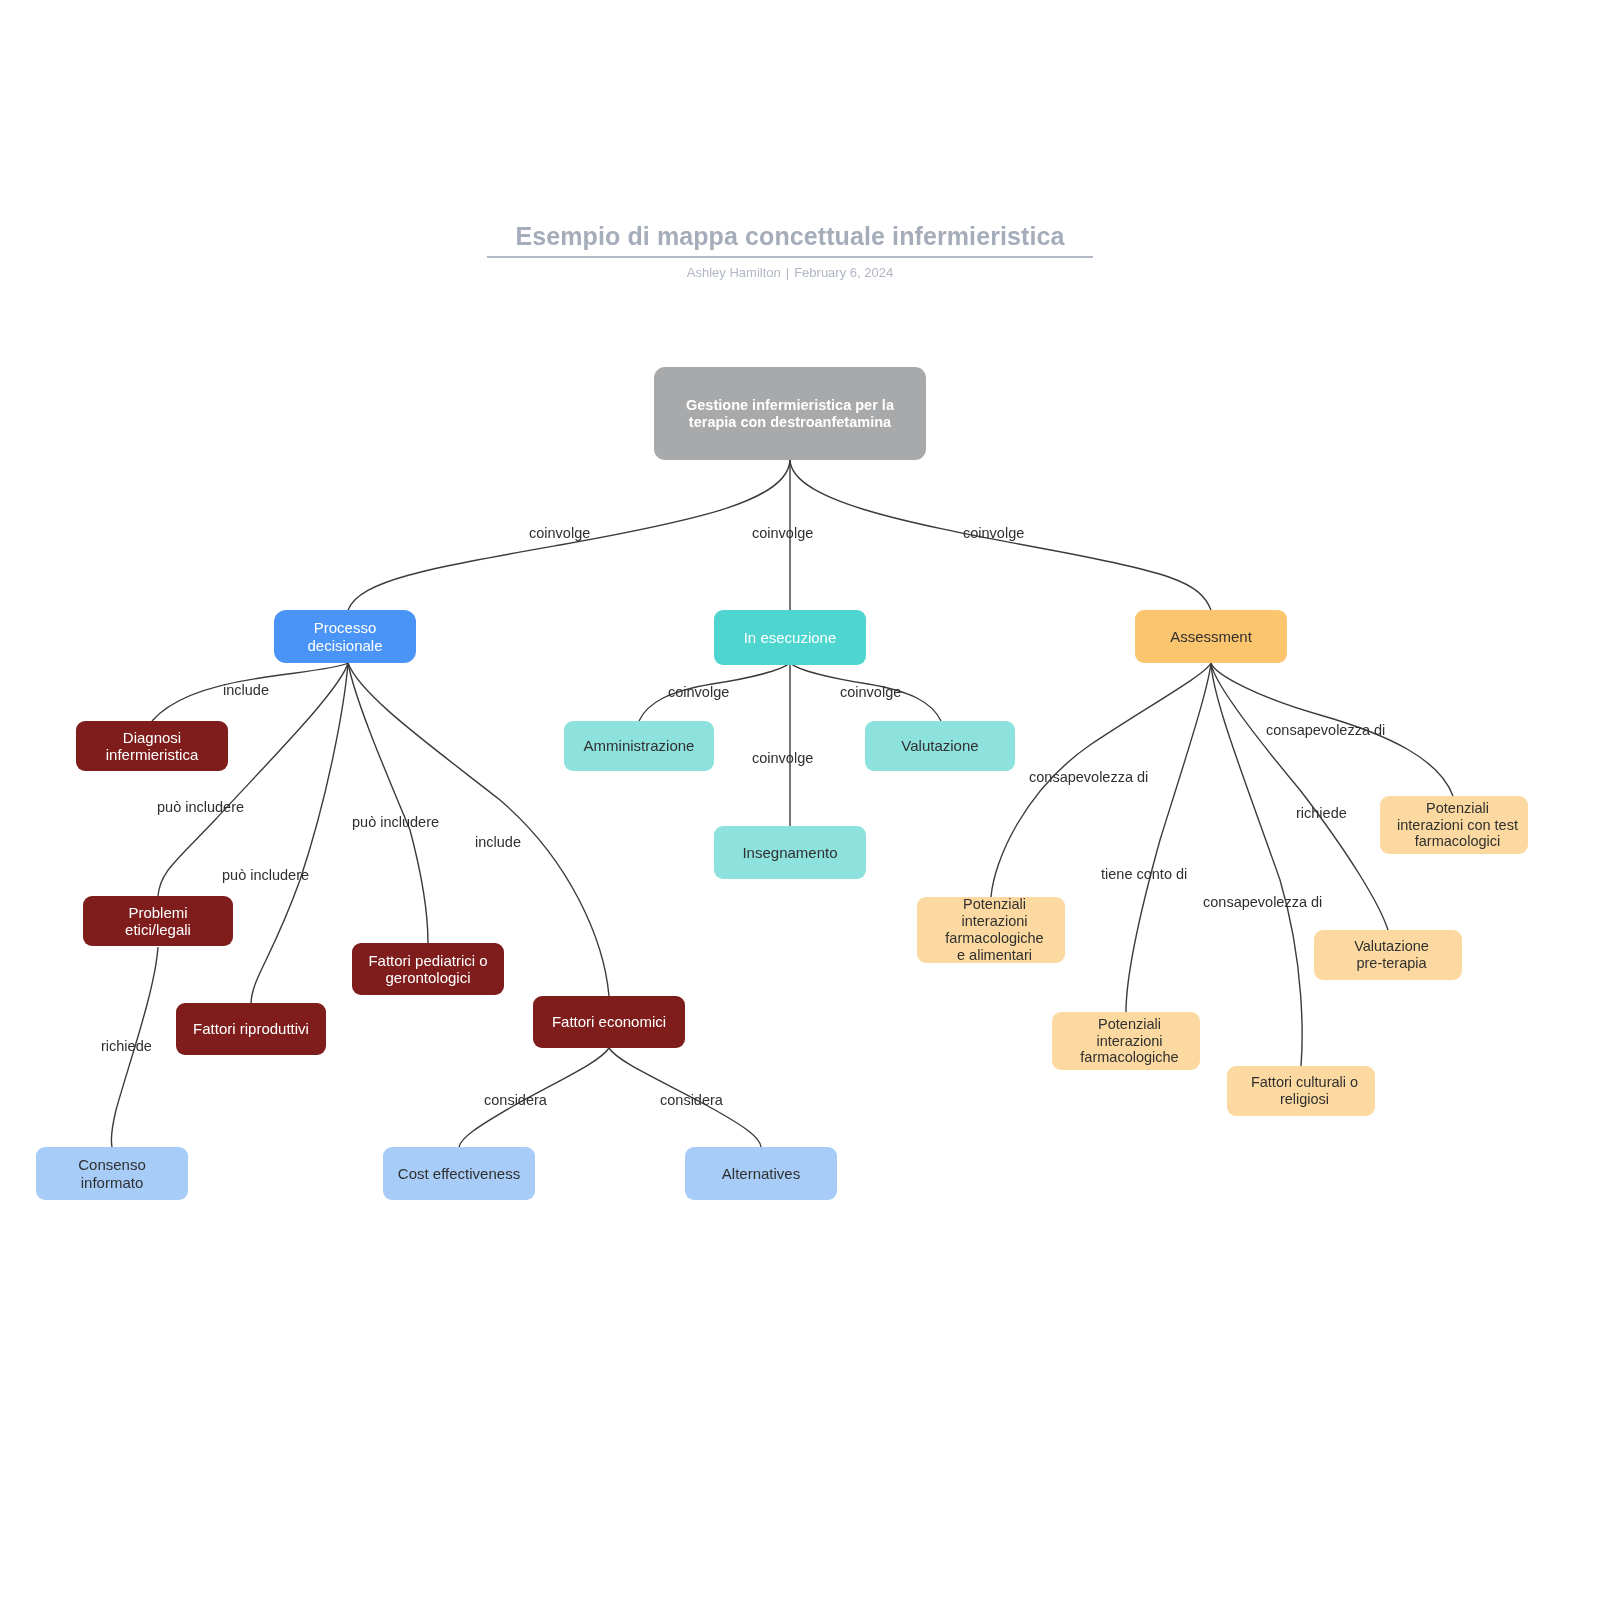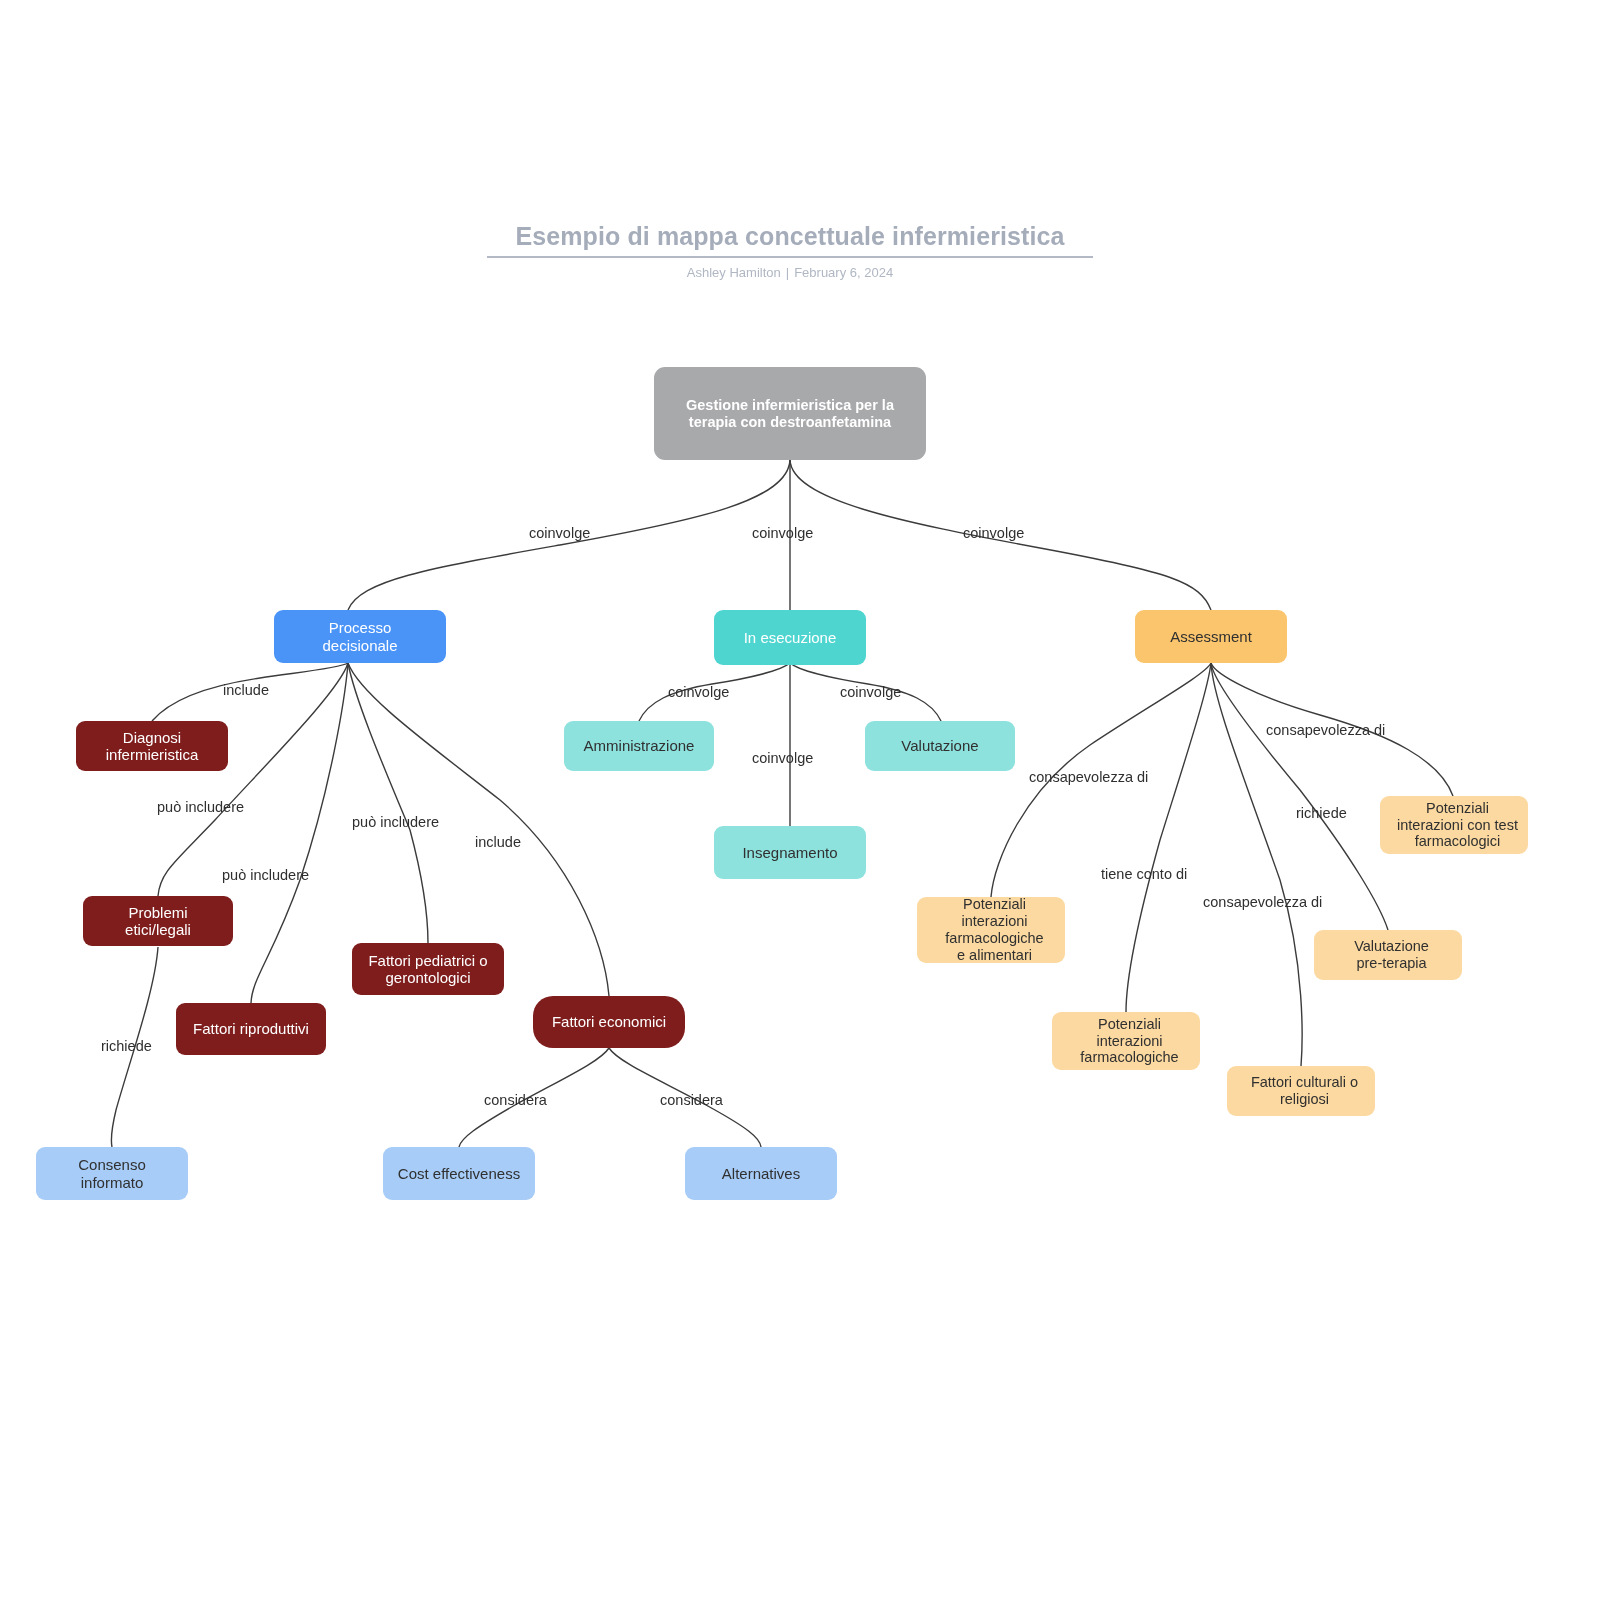--- a/index.html
+++ b/index.html
@@ -134,7 +134,7 @@
   <div id="node-layer">
       <div class="node root" style="left: 654px; top: 367px; width: 272px; height: 93px;">Gestione infermieristica per la
 terapia con destroanfetamina</div>
-      <div class="node blue-1" style="left: 274px; top: 610px; width: 172px; height: 53px;">Processo
+      <div class="node blue-1" style="left: 274px; top: 610px; width: 142px; height: 53px; border-radius: 12px;">Processo
 decisionale</div>
       <div class="node teal-1" style="left: 714px; top: 610px; width: 152px; height: 55px;">In esecuzione</div>
       <div class="node orange-1" style="left: 1135px; top: 610px; width: 152px; height: 53px;">Assessment</div>

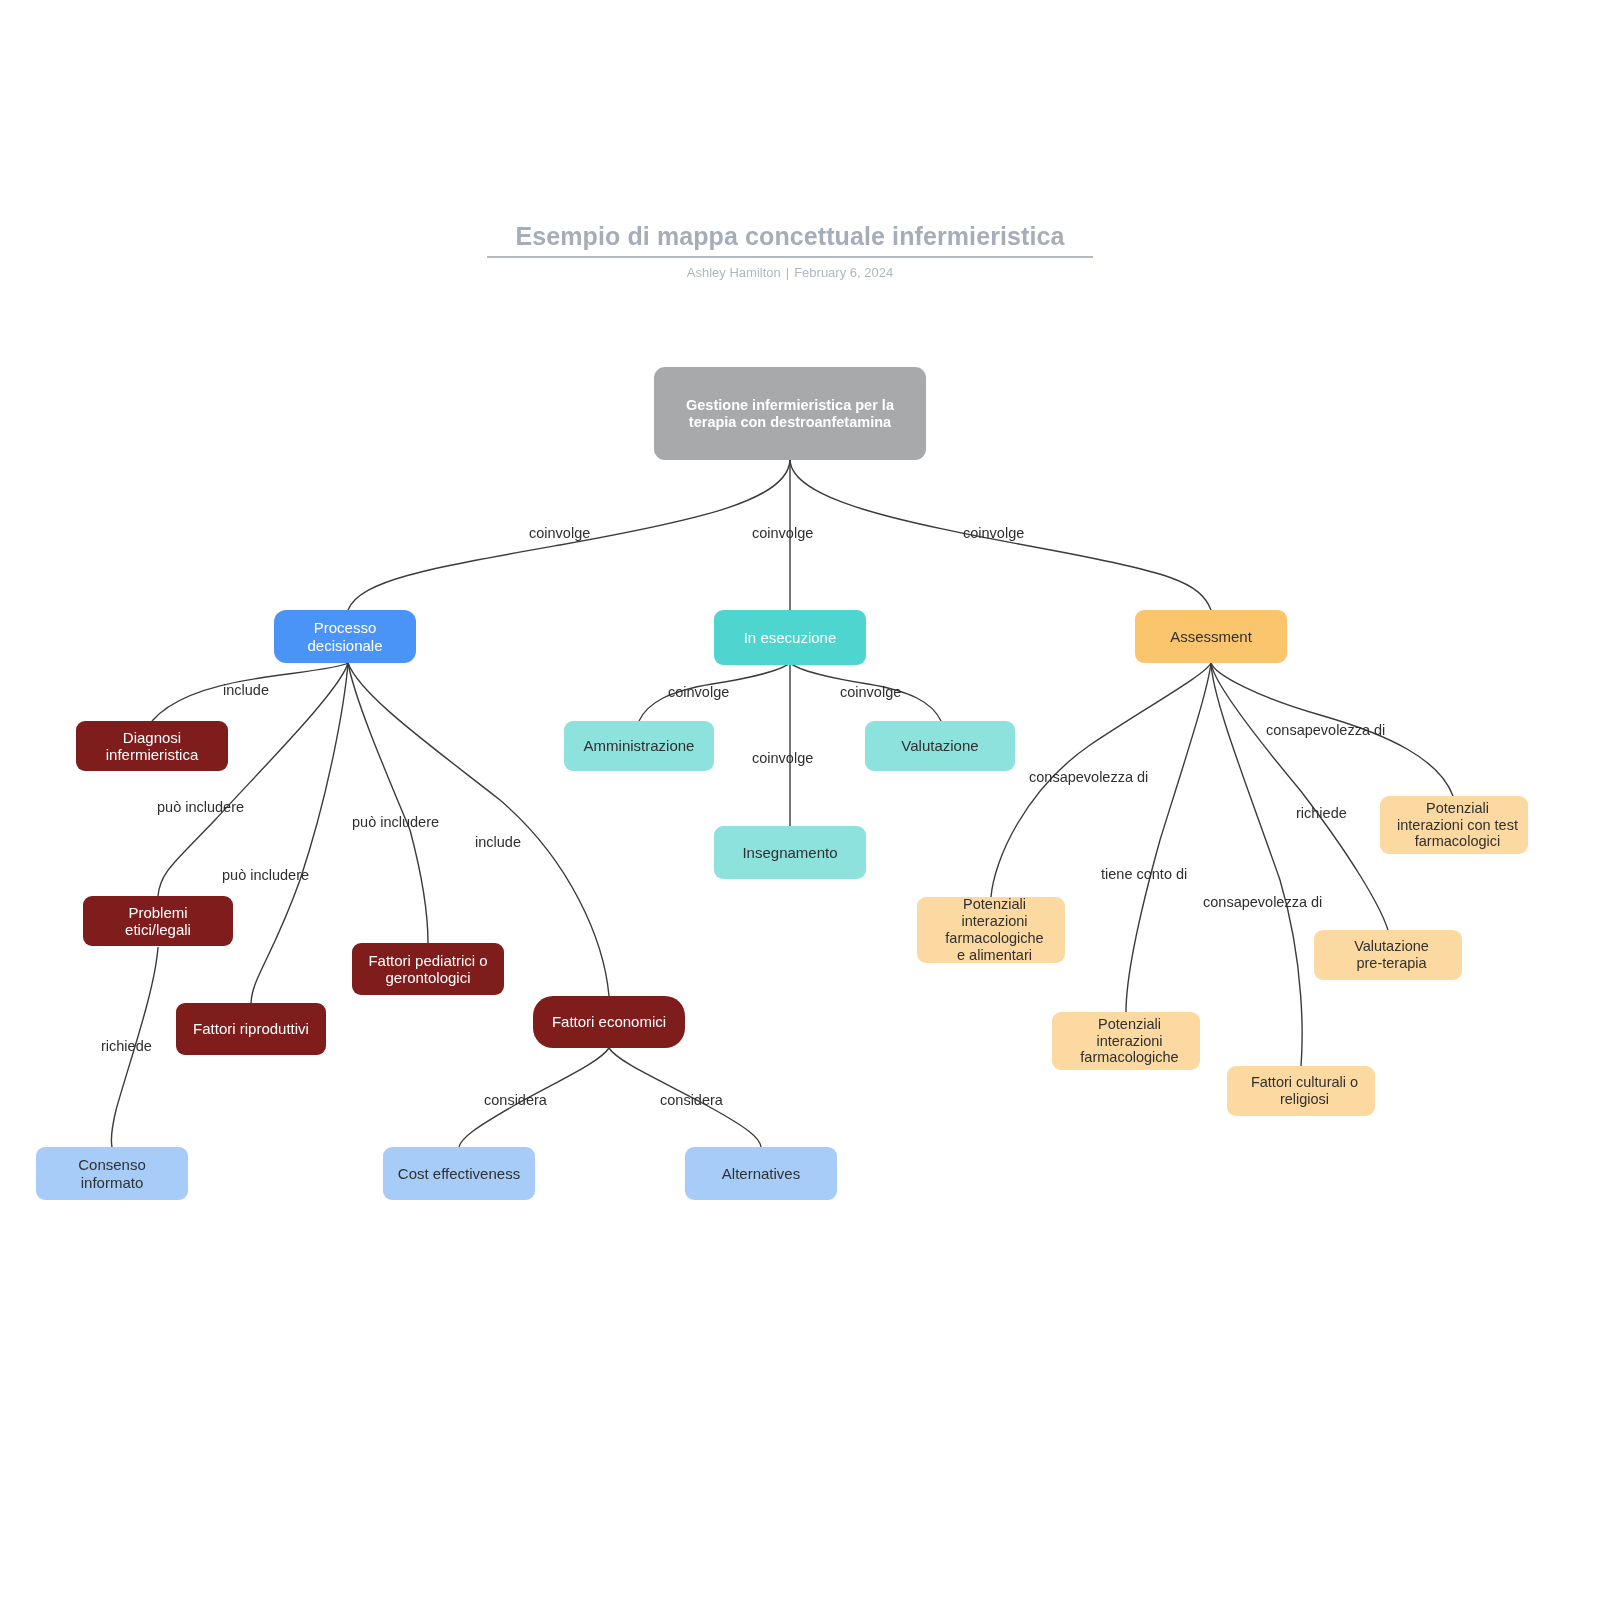--- a/index.html
+++ b/index.html
@@ -145,7 +145,7 @@
       <div class="node blue-2" style="left: 176px; top: 1003px; width: 150px; height: 52px;">Fattori riproduttivi</div>
       <div class="node blue-2" style="left: 352px; top: 943px; width: 152px; height: 52px;">Fattori pediatrici o
 gerontologici</div>
-      <div class="node blue-2" style="left: 533px; top: 996px; width: 152px; height: 52px; border-radius: 20px;">Fattori economici</div>
+      <div class="node blue-2" style="left: 533px; top: 996px; width: 152px; height: 52px;">Fattori economici</div>
       <div class="node blue-3" style="left: 36px; top: 1147px; width: 152px; height: 53px;">Consenso
 informato</div>
       <div class="node blue-3" style="left: 383px; top: 1147px; width: 152px; height: 53px;">Cost effectiveness</div>

